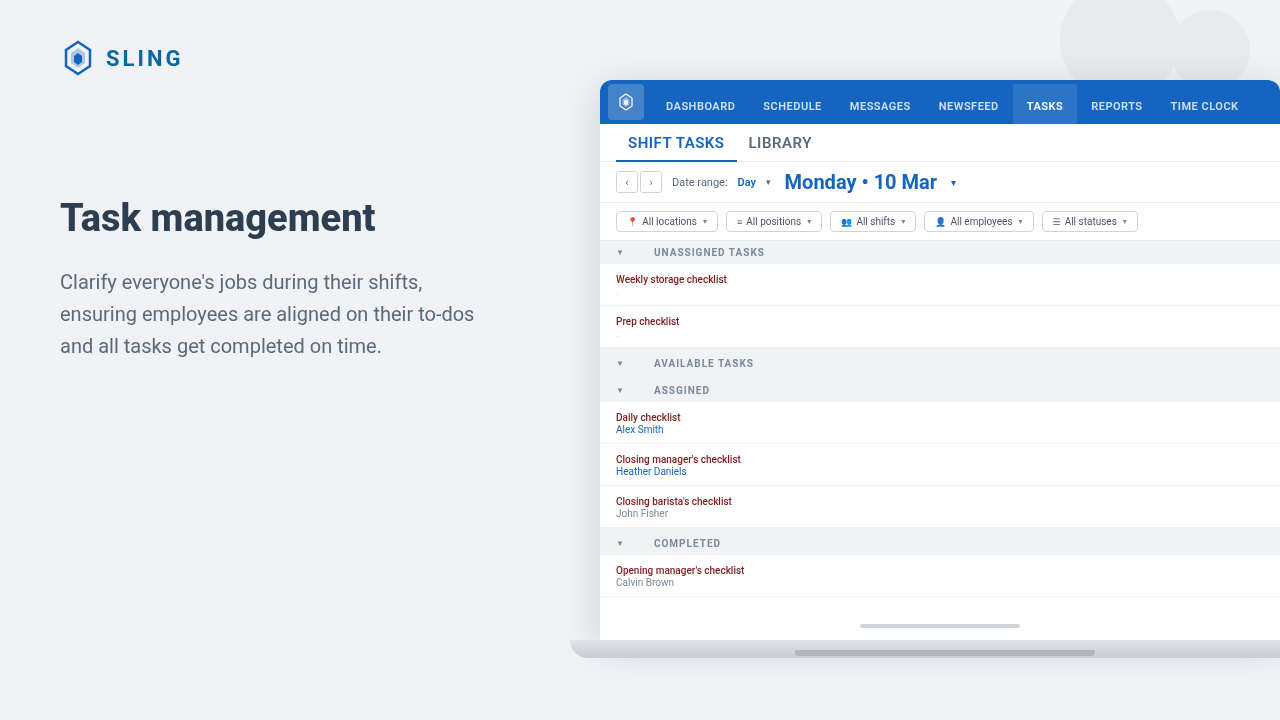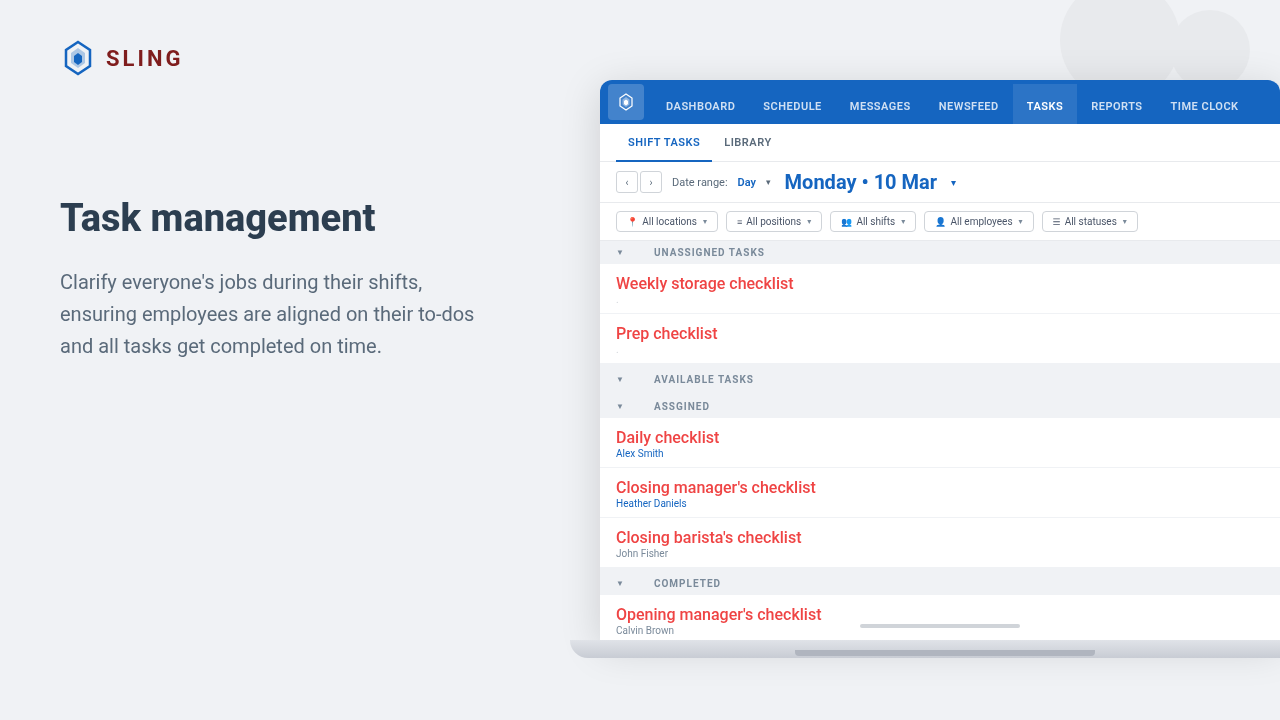--- a/index.html
+++ b/index.html
@@ -41,7 +41,7 @@
     .logo-text {
       font-size: 22px;
       font-weight: 700;
-      color: #7f1d1d;
+      color: #0369a1;
       letter-spacing: 3px;
     }
 

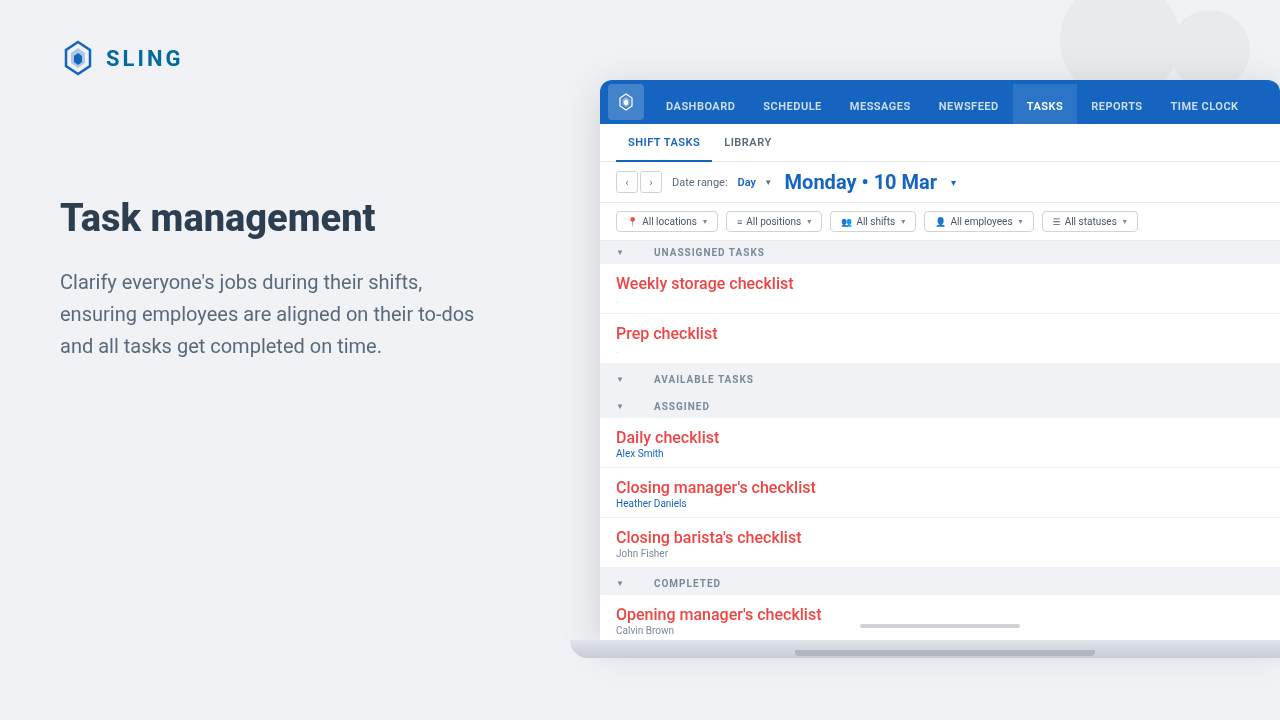--- a/index.html
+++ b/index.html
@@ -203,7 +203,7 @@
       height: 38px;
       display: flex;
       align-items: center;
-      font-size: 11px;
+      font-size: 15px;
       font-weight: 600;
       color: #5a6a7a;
       cursor: pointer;

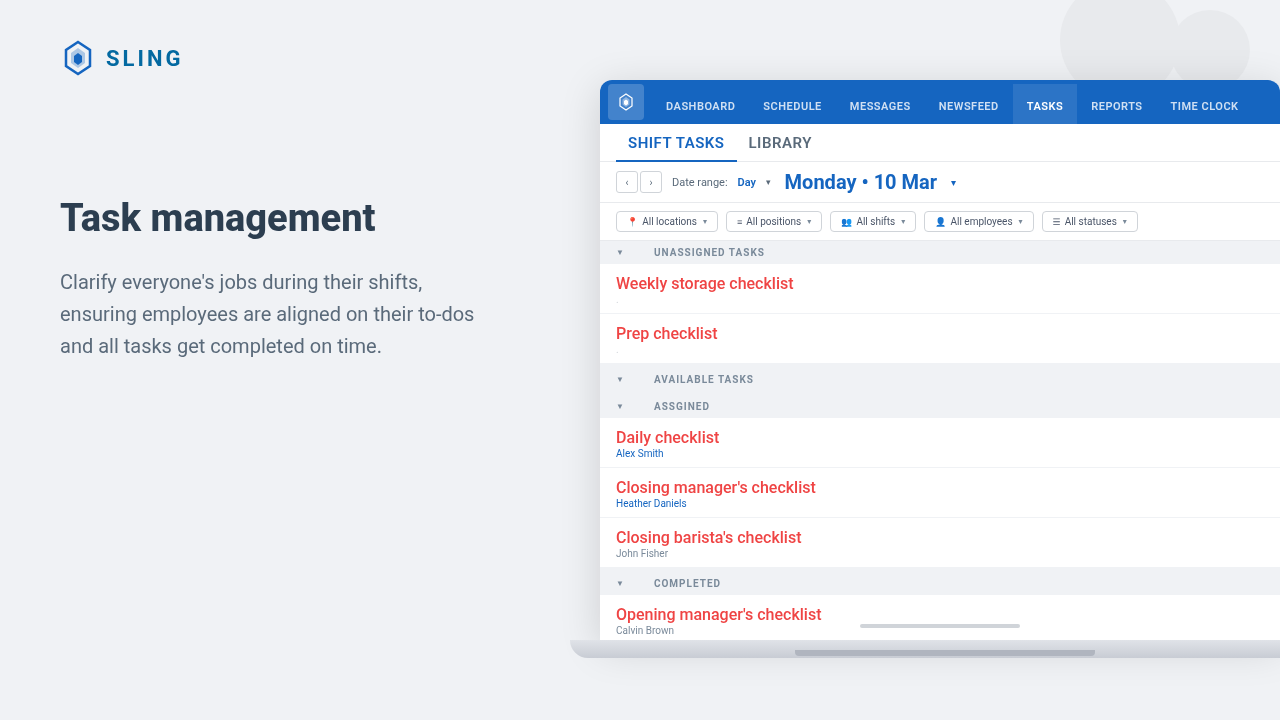--- a/index.html
+++ b/index.html
@@ -343,8 +343,8 @@
     }
 
     .task-name {
-      font-size: 16px;
-      color: #ef4444;
+      font-size: 10px;
+      color: #7f1d1d;
       font-weight: 500;
     }
 

